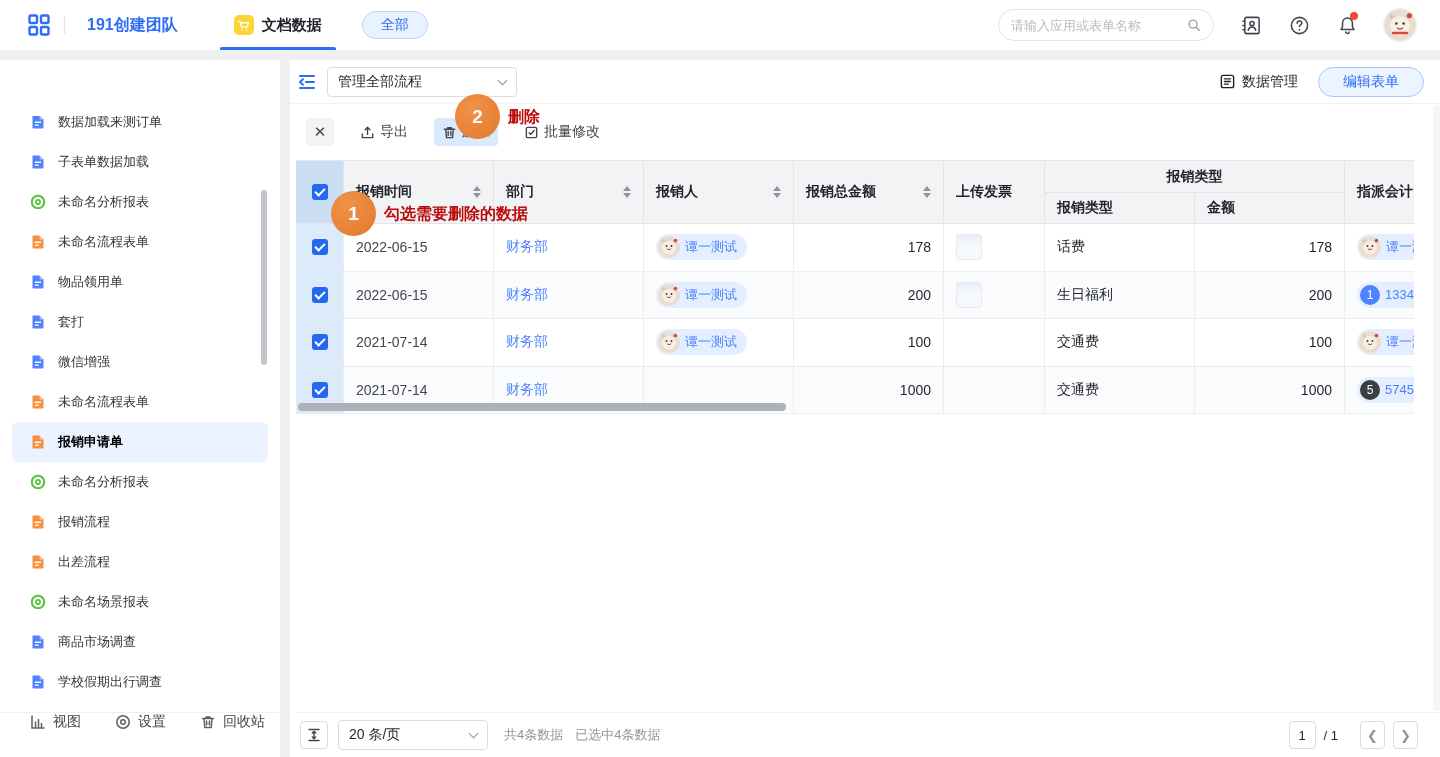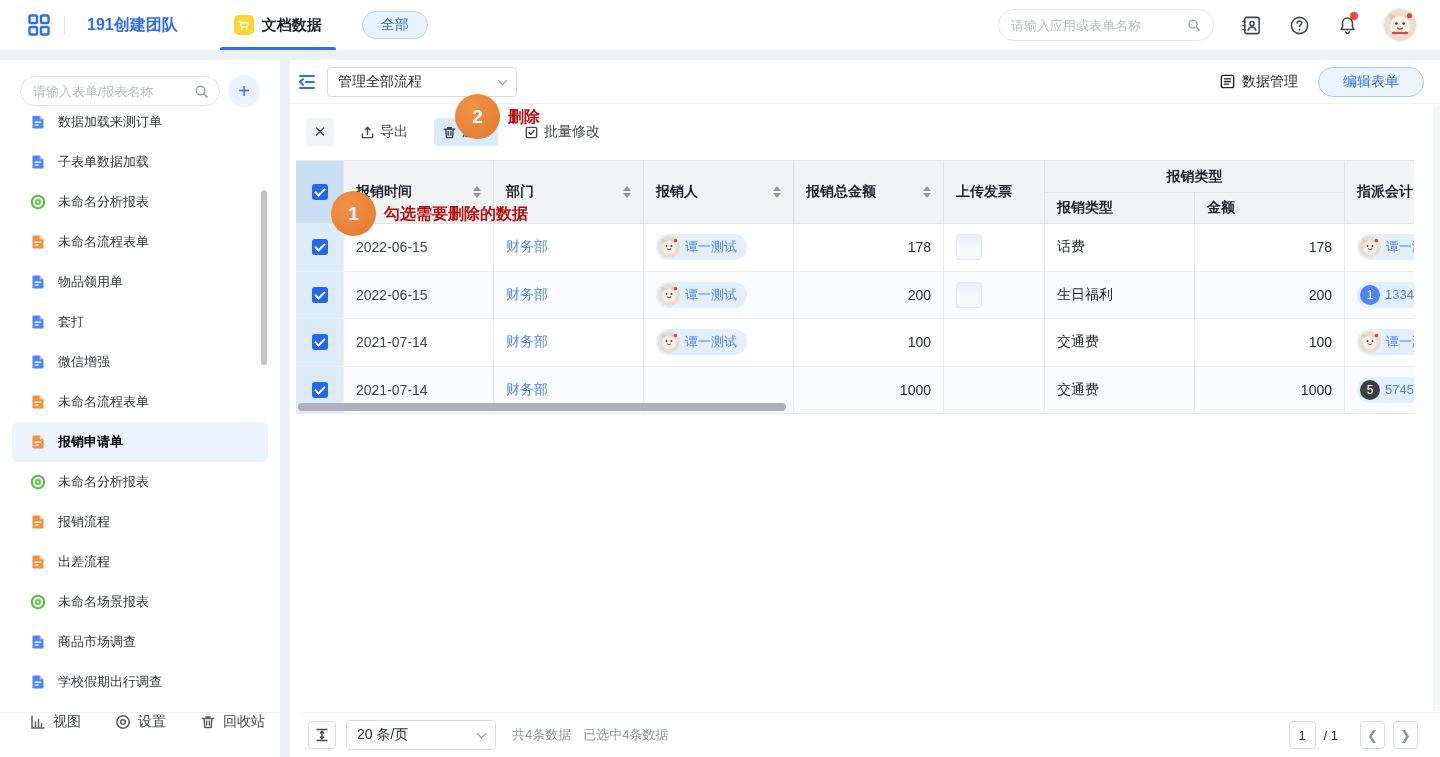--- a/index.html
+++ b/index.html
@@ -176,16 +176,6 @@
   </div>
 
   <div class="sidebar">
-    <div class="side-top">
-      <div class="side-search">
-        <input placeholder="请输入表单/报表名称" style="">
-        <svg width="15" height="15" viewBox="0 0 16 16" fill="none" stroke="#9aa0a8" stroke-width="1.6">
-            <circle cx="7" cy="7" r="4.6"></circle>
-            <path d="M10.6 10.6 L14 14" stroke-linecap="round"></path>
-          </svg>
-      </div>
-      <div class="add-btn">+</div>
-    </div>
     <div class="side-list">
         <div class="side-item" style="margin-top: -14px;">
           <span class="ic">

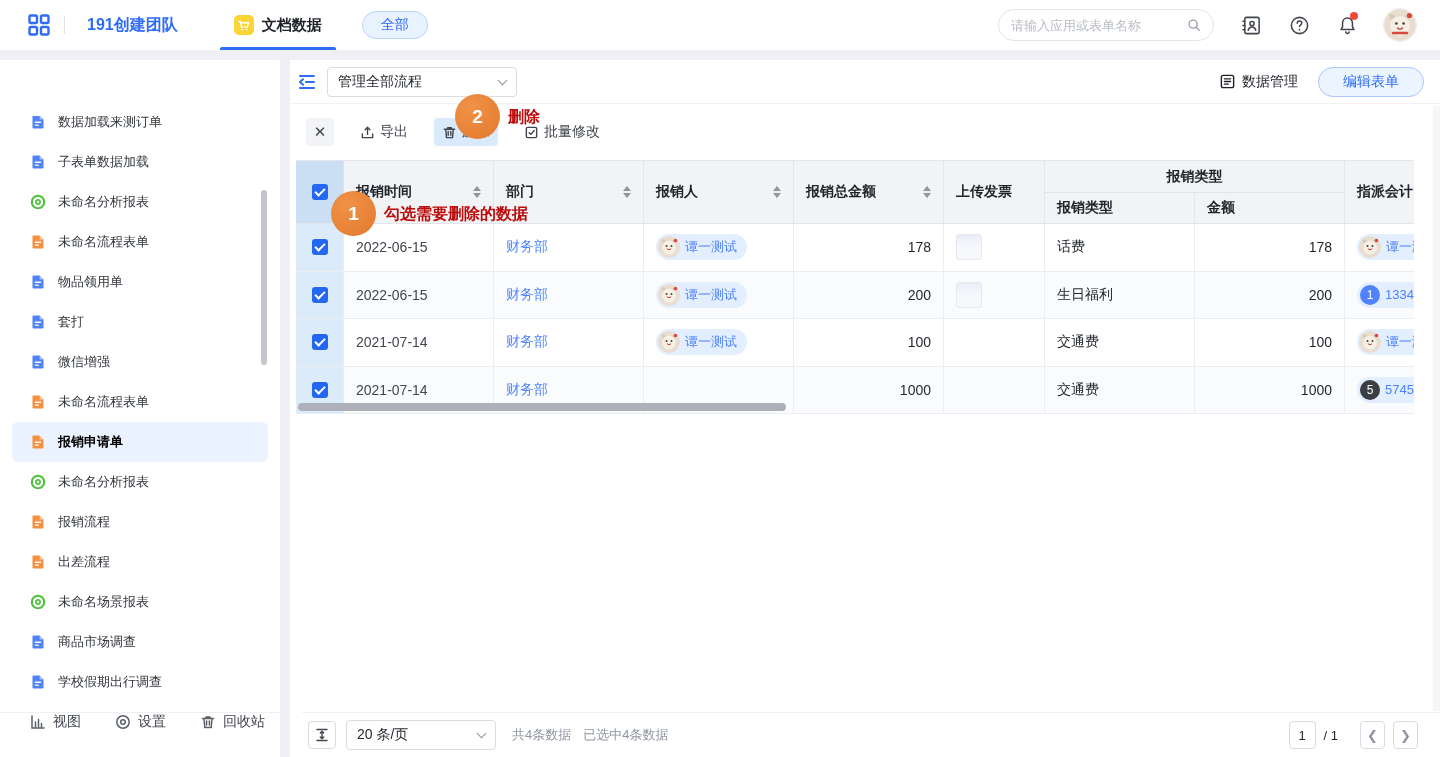--- a/index.html
+++ b/index.html
@@ -85,7 +85,7 @@
   .anno-text { position:absolute; color:#bc0b0b; font-size:16px; font-weight:bold; z-index:6; white-space:nowrap; }
 
   
-  .main-footer { position:absolute; left:12px; right:0; bottom:0; height:45px; border-top:1px solid #f1f2f5; display:flex; align-items:center; padding:0 22px 0 6px; background:#fff; }
+  .main-footer { position:absolute; left:4px; right:0; bottom:0; height:45px; border-top:1px solid #f1f2f5; display:flex; align-items:center; padding:0 22px 0 6px; background:#fff; }
   .rowheight-btn { width:28px; height:28px; border:1px solid #dadce1; border-radius:4px; display:flex; align-items:center; justify-content:center; cursor:pointer; }
   .pagesize-select { margin-left:10px; width:150px; height:30px; border:1px solid #dadce1; border-radius:4px; display:flex; align-items:center; padding:0 10px; font-size:14px; color:#1f2329; cursor:pointer; }
   .pagesize-select .lbl { flex:1; }

